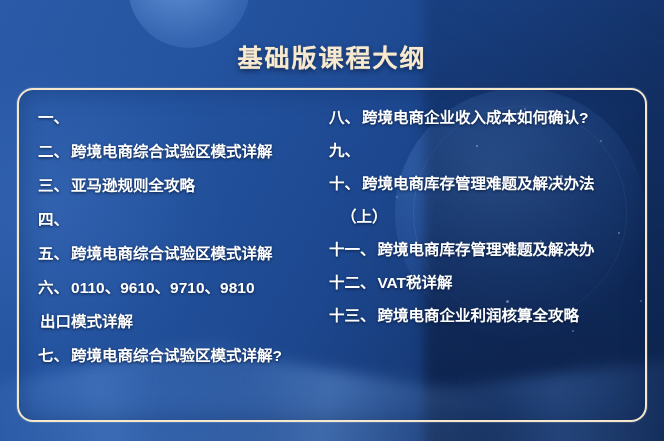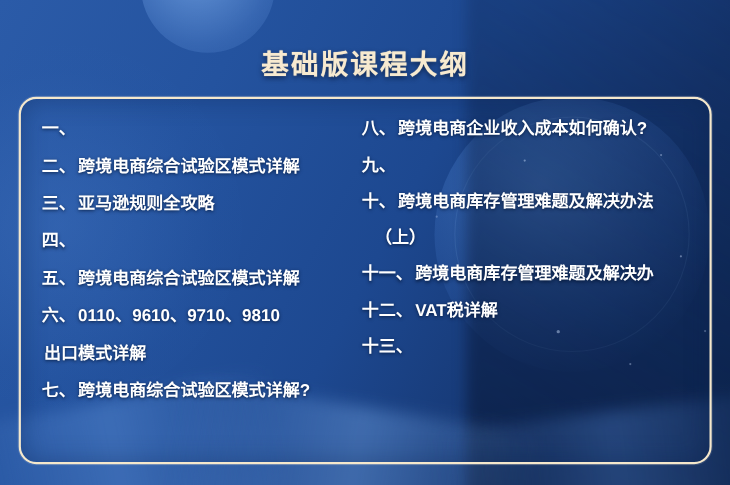--- a/index.html
+++ b/index.html
@@ -282,6 +282,7 @@
       </div>
       <div class="item">
         <span class="num">十三、</span>
+        <span>跨境电商企业利润核算全攻略</span>
       </div>
     </div>
 

